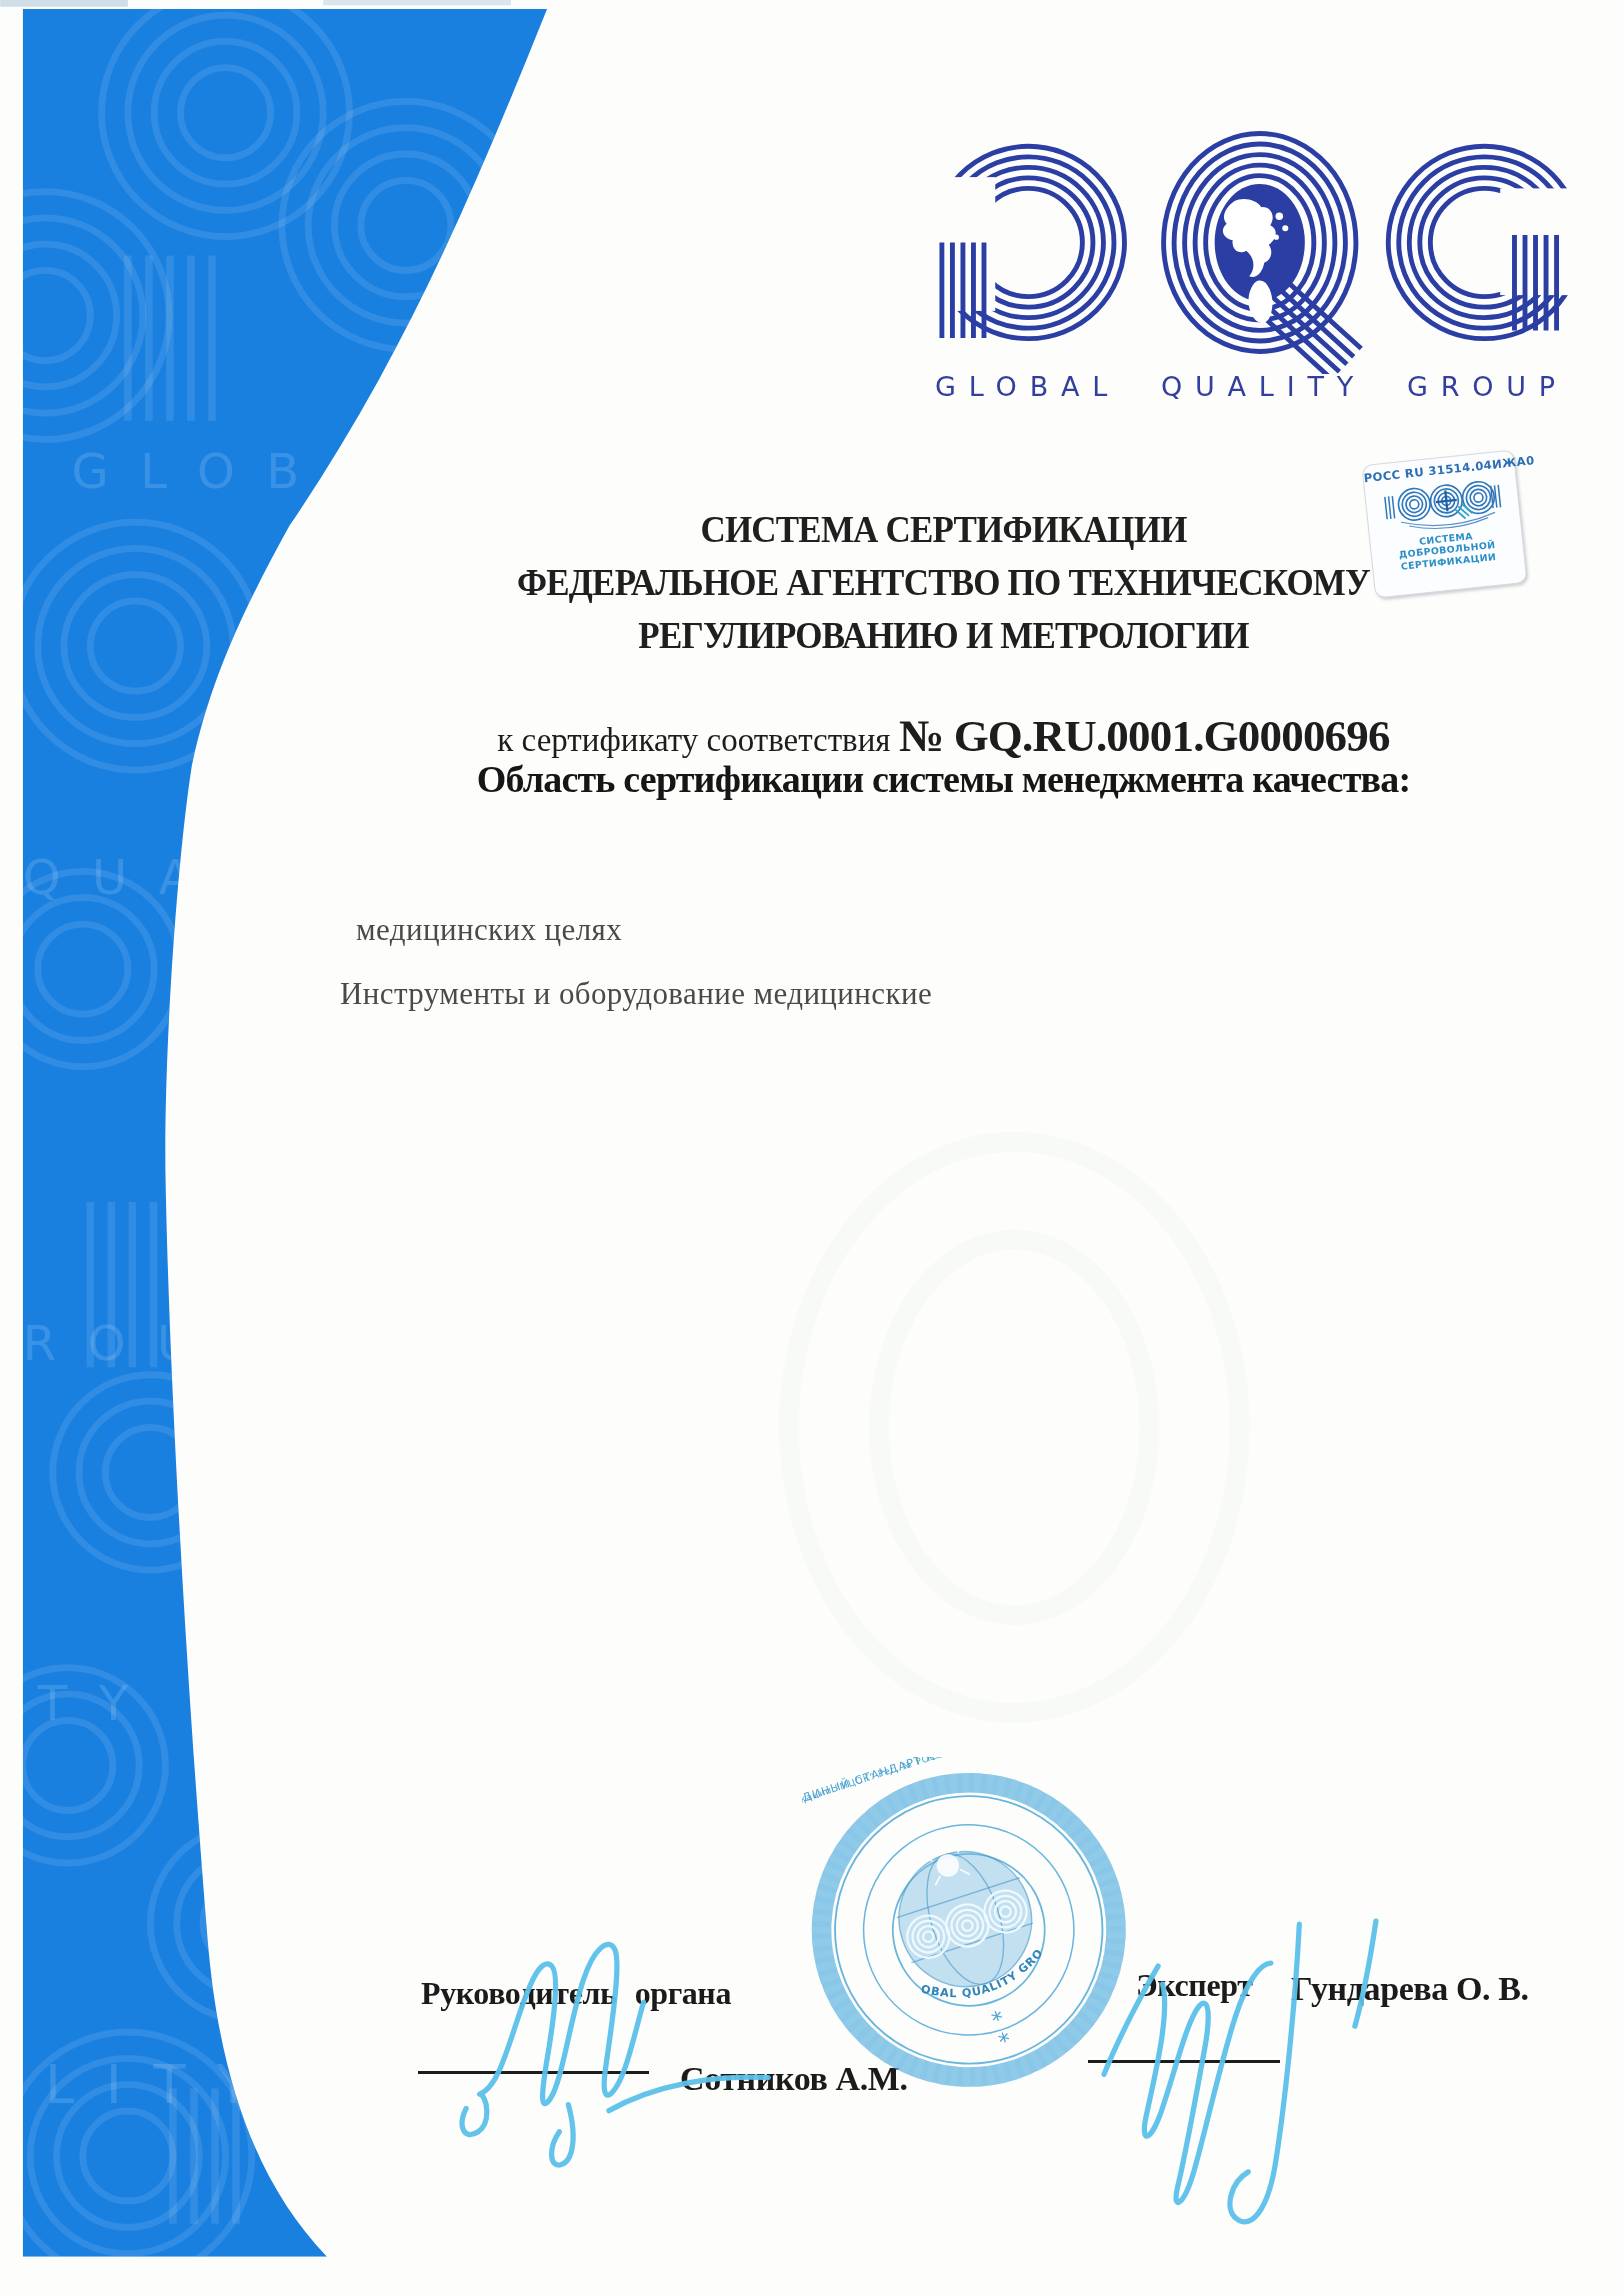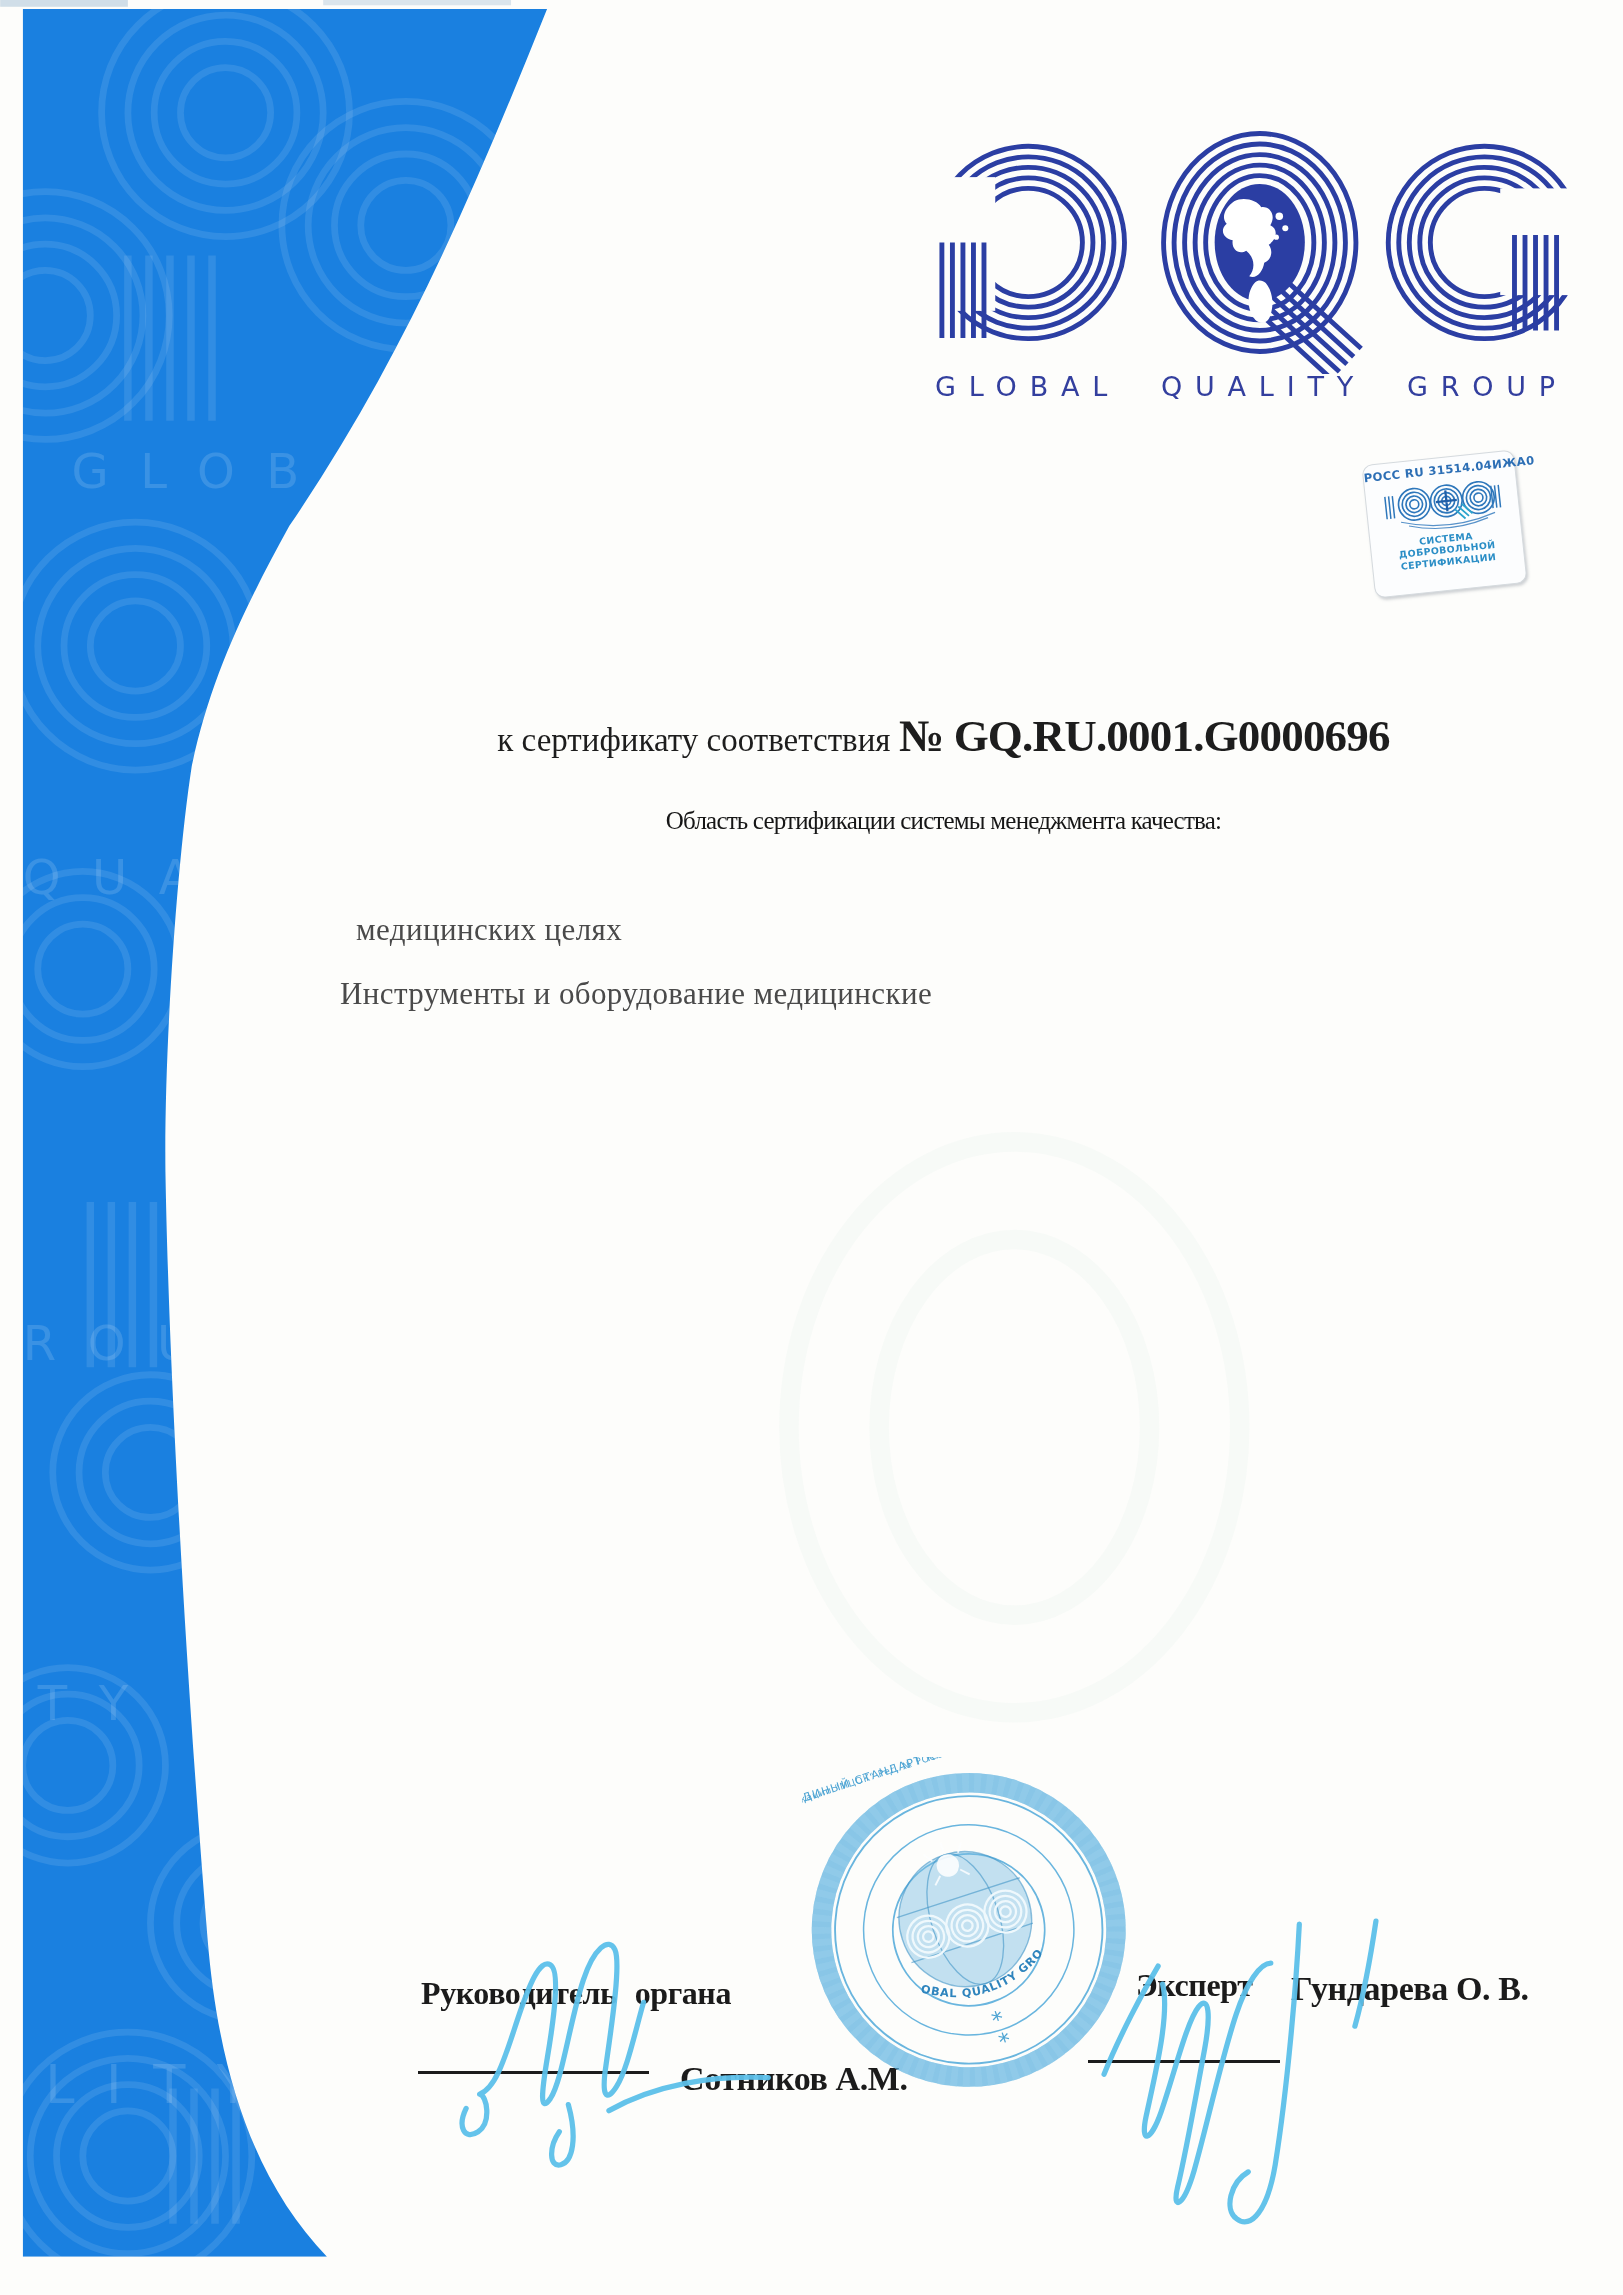--- a/index.html
+++ b/index.html
@@ -231,6 +231,11 @@
     <div class="cap">СЕРТИФИКАЦИИ</div>
   </div>
 
+  <div class="abs center-block" style="top:512px;">
+    <div class="h-line">СИСТЕМА СЕРТИФИКАЦИИ</div>
+    <div class="h-line" style="margin-top:18px;">ФЕДЕРАЛЬНОЕ АГЕНТСТВО ПО ТЕХНИЧЕСКОМУ</div>
+    <div class="h-line" style="margin-top:18px;">РЕГУЛИРОВАНИЮ И МЕТРОЛОГИИ</div>
+  </div>
 
 
   <div class="abs center-block cert-line" style="top:714px;">

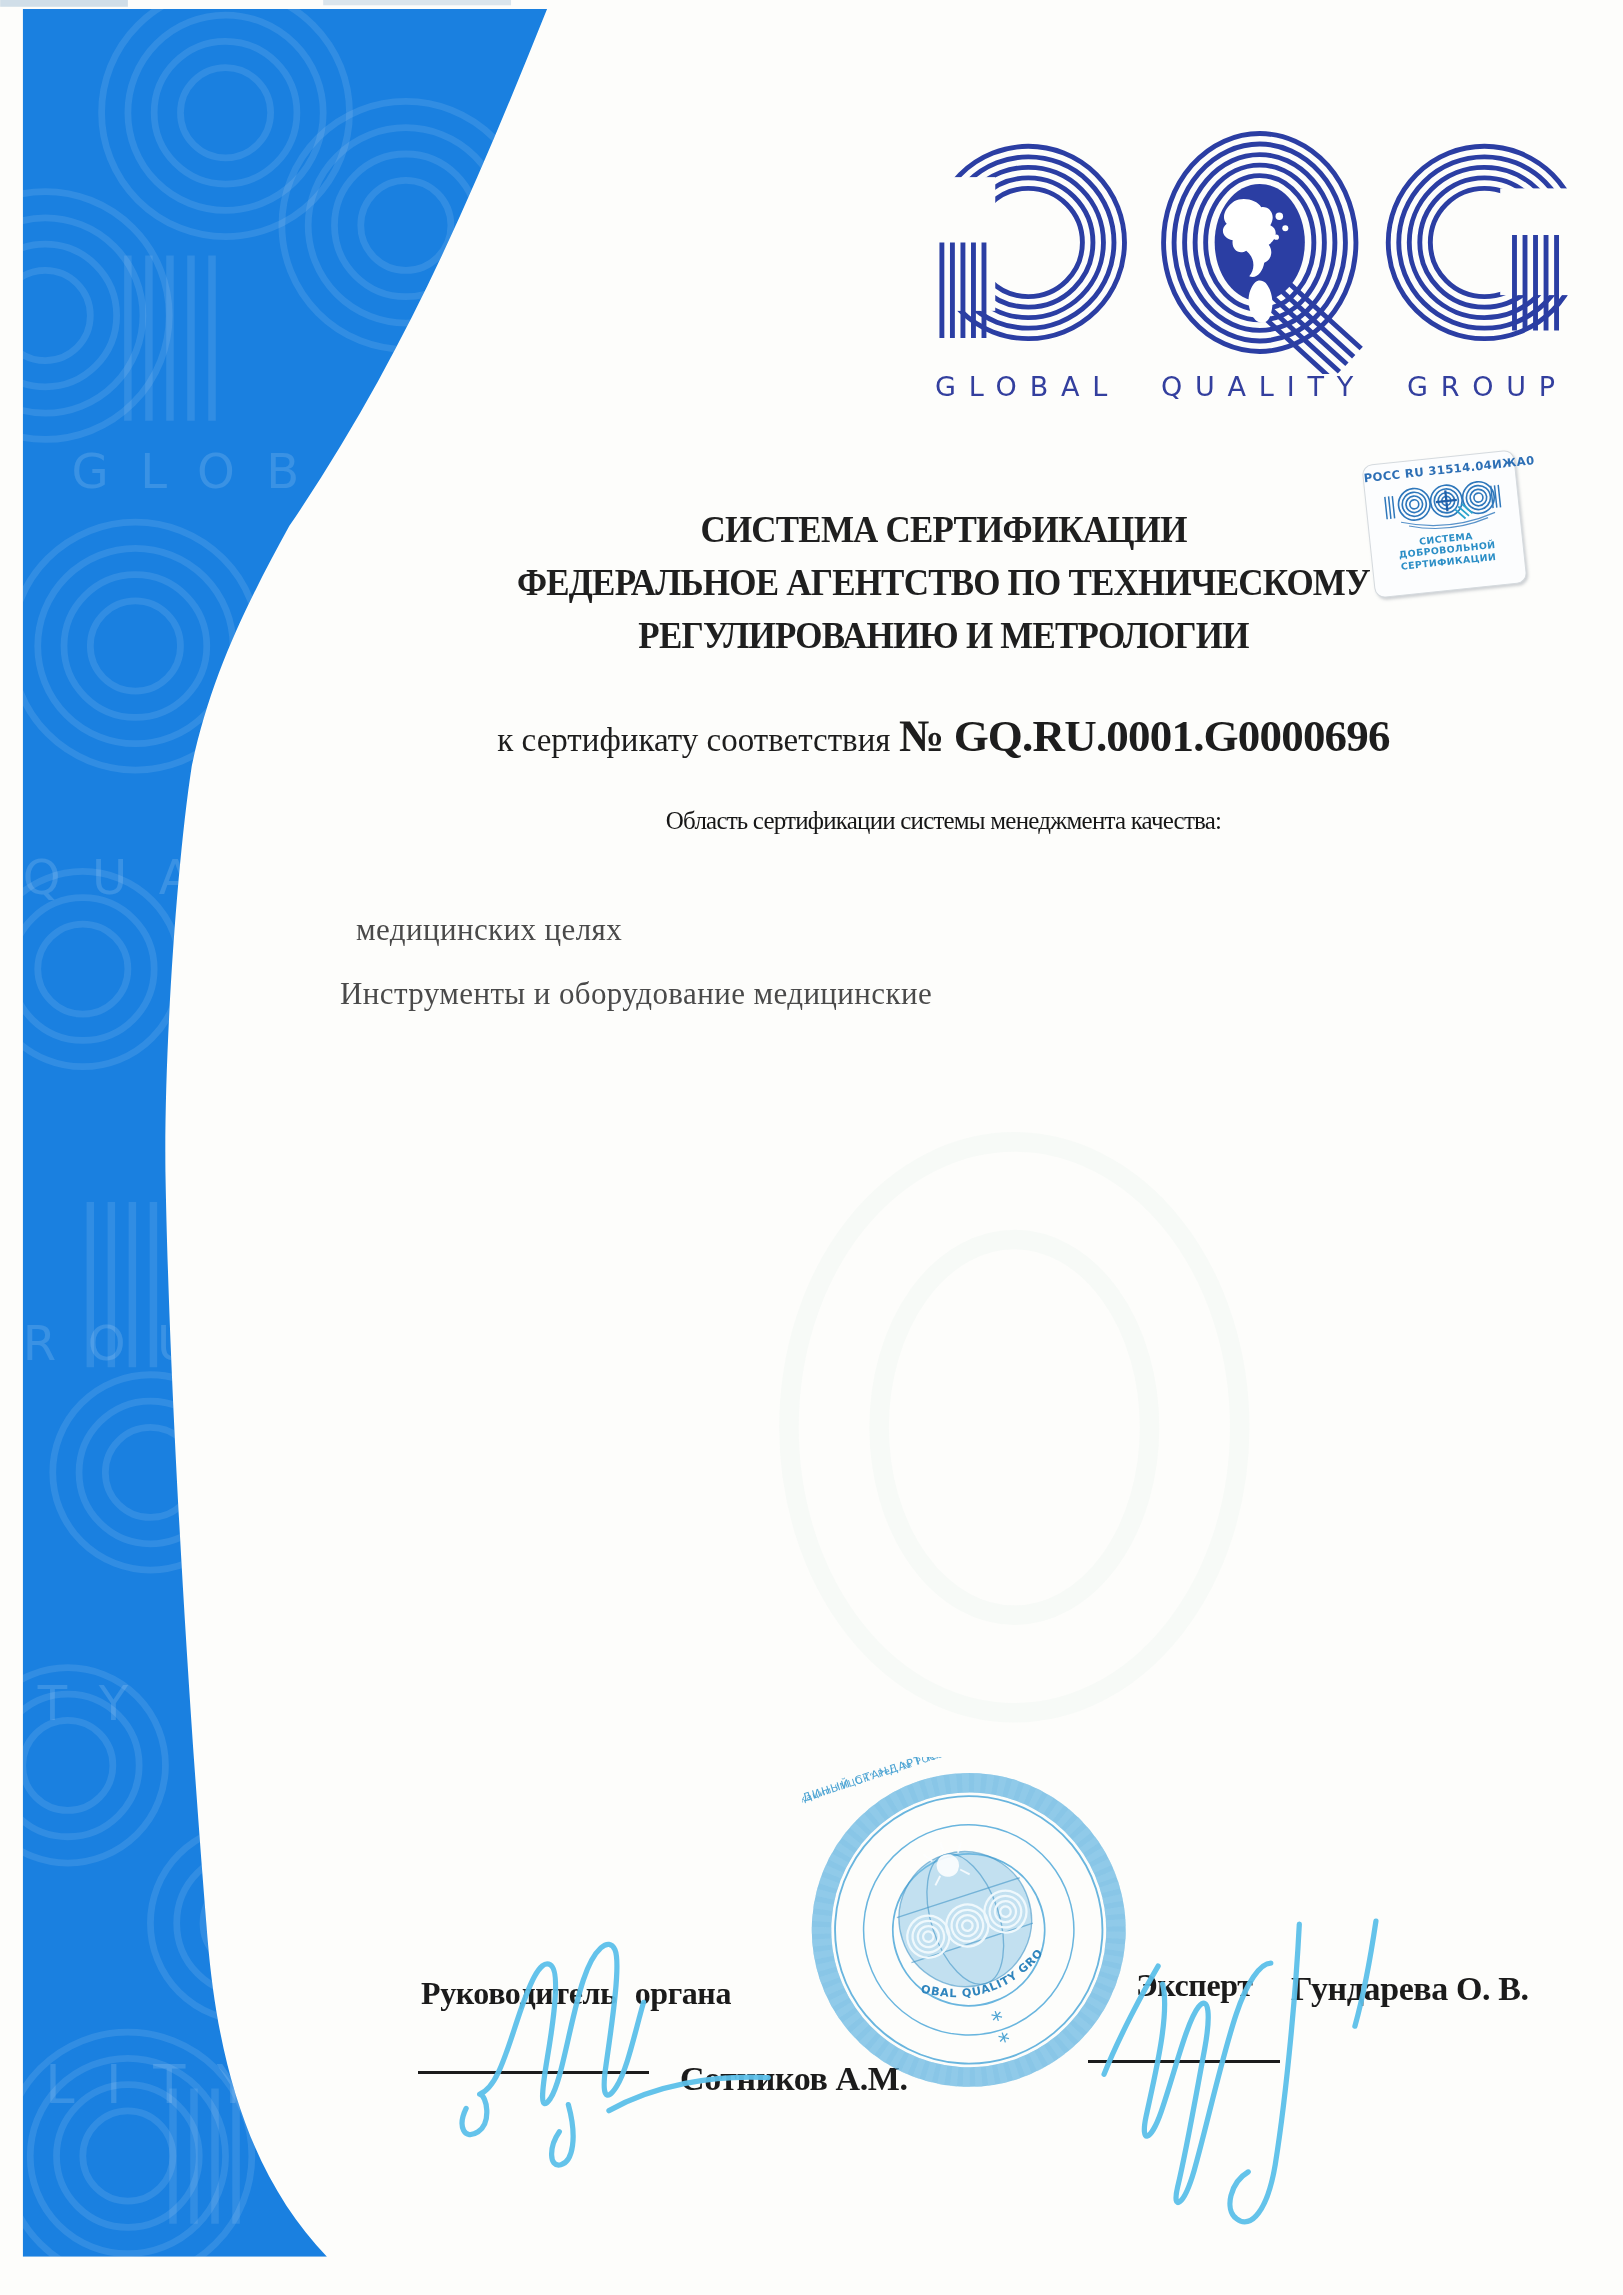--- a/index.html
+++ b/index.html
@@ -15,7 +15,7 @@
   .apx-title{font-weight:bold;color:#141414;font-size:38px;letter-spacing:-0.8px;line-height:1;}
   .cert-line{font-size:33px;color:#1d1d1d;line-height:1;}
   .cert-line b{font-size:45px;letter-spacing:-0.8px;}
-  .scope-head{font-weight:normal;color:#161616;font-size:25px;letter-spacing:-0.8px;line-height:1;margin-top:48px;}
+  .scope-head{font-weight:bold;color:#161616;font-size:38px;letter-spacing:-0.8px;line-height:1;}
   .body-text{font-size:31px;color:#4a4a4a;letter-spacing:0.4px;line-height:1;white-space:nowrap;}
   
   .logo-caption{

